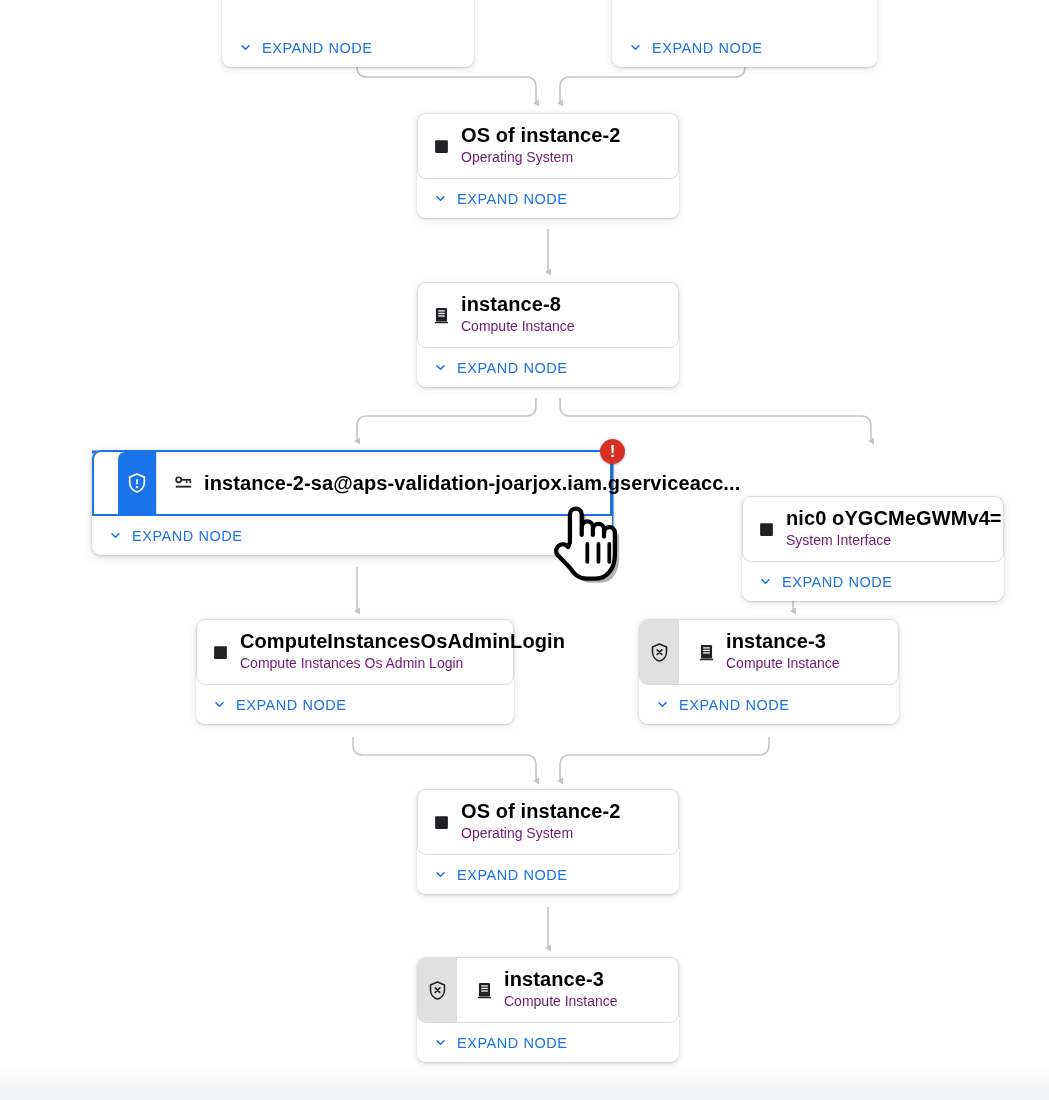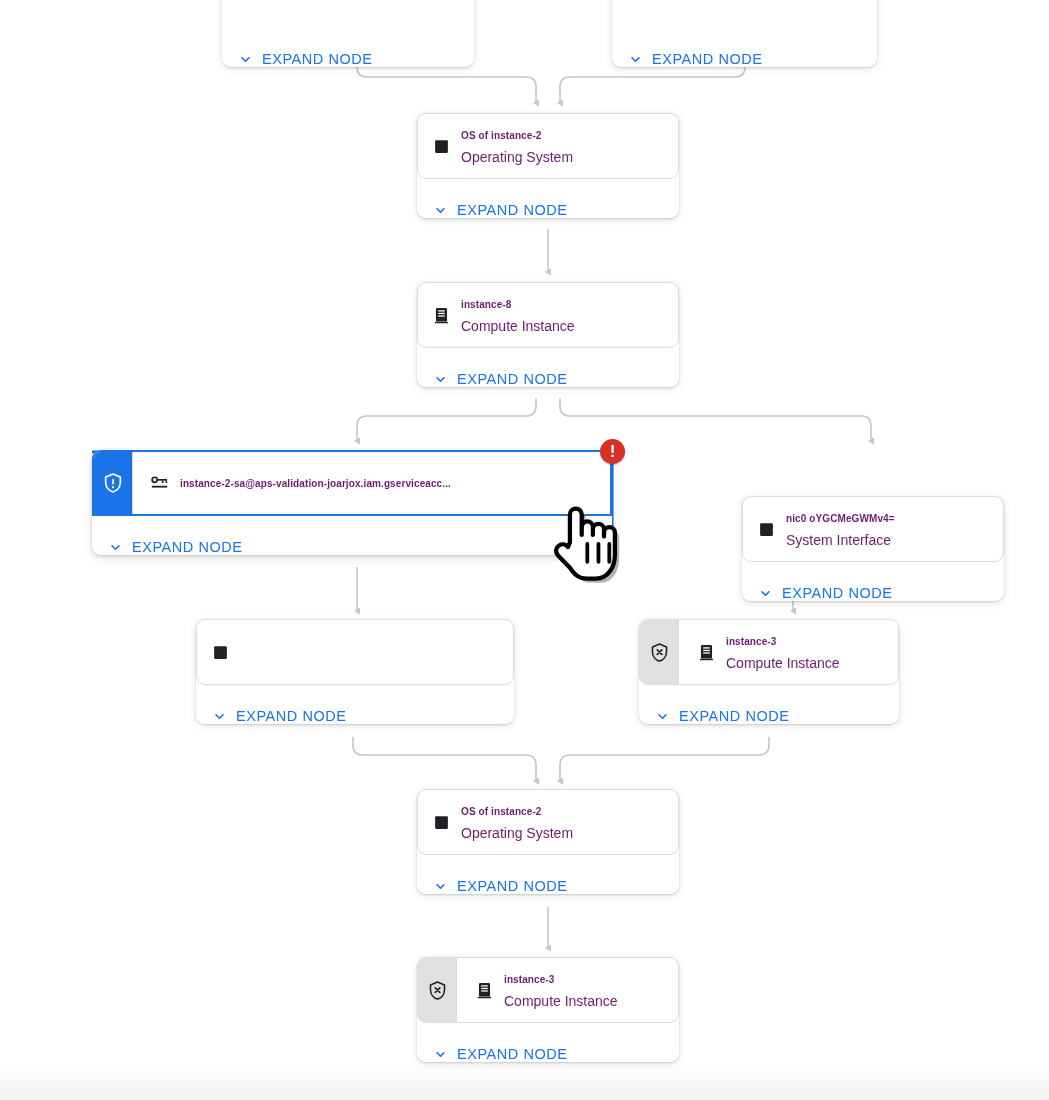--- a/index.html
+++ b/index.html
@@ -131,7 +131,7 @@
   
   .expand-footer {
     display: flex;
-    align-items: flex-end;
+    align-items: center;
     height: 39px;
     padding-left: 16px;
     background: #ffffff;

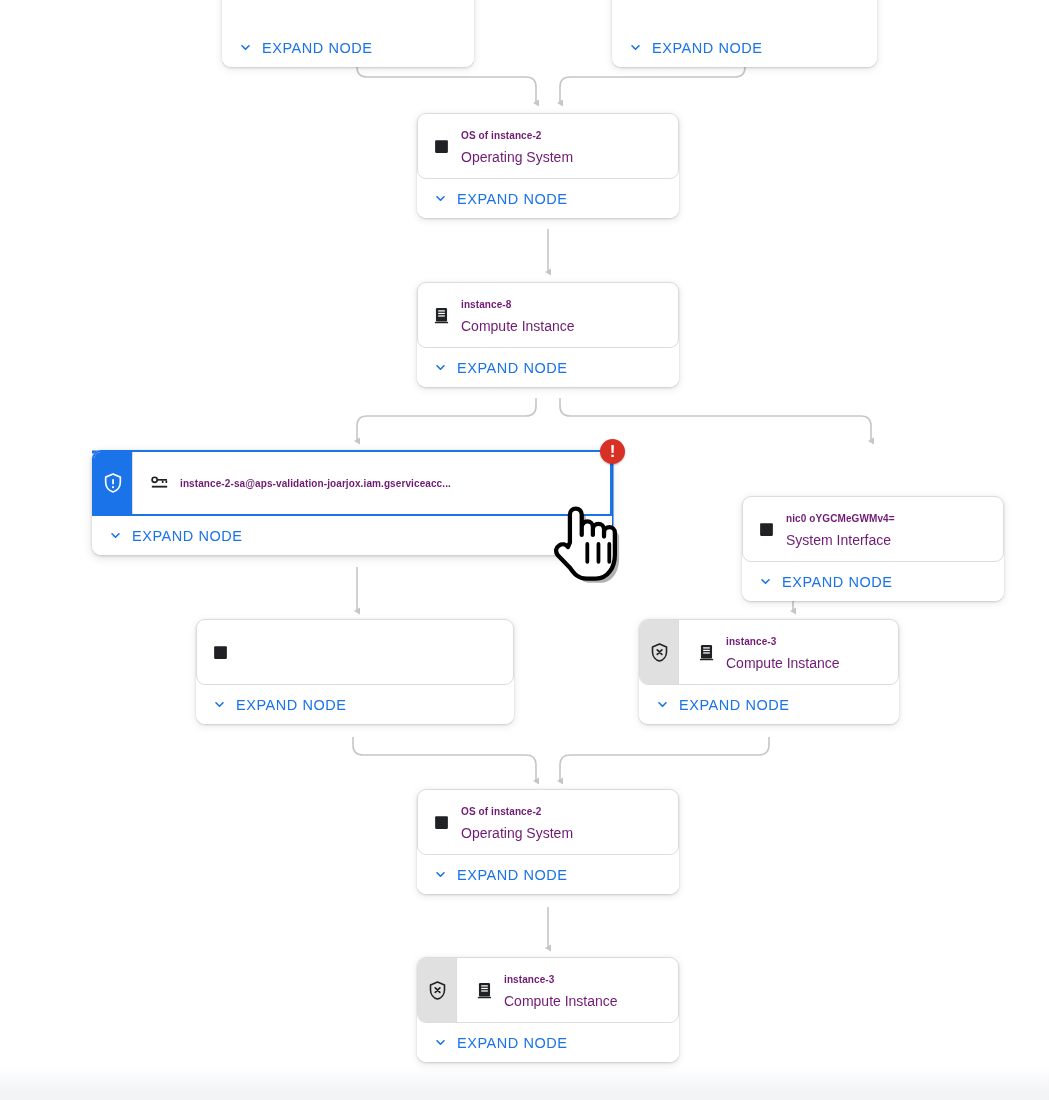--- a/index.html
+++ b/index.html
@@ -111,9 +111,9 @@
     flex: 1 1 auto;
   }
   .node-title {
-    font-size: 10px;
+    font-size: 20px;
     font-weight: 700;
-    color: #701a75;
+    color: #000000;
     line-height: 20px;
     letter-spacing: 0.1px;
     white-space: nowrap;

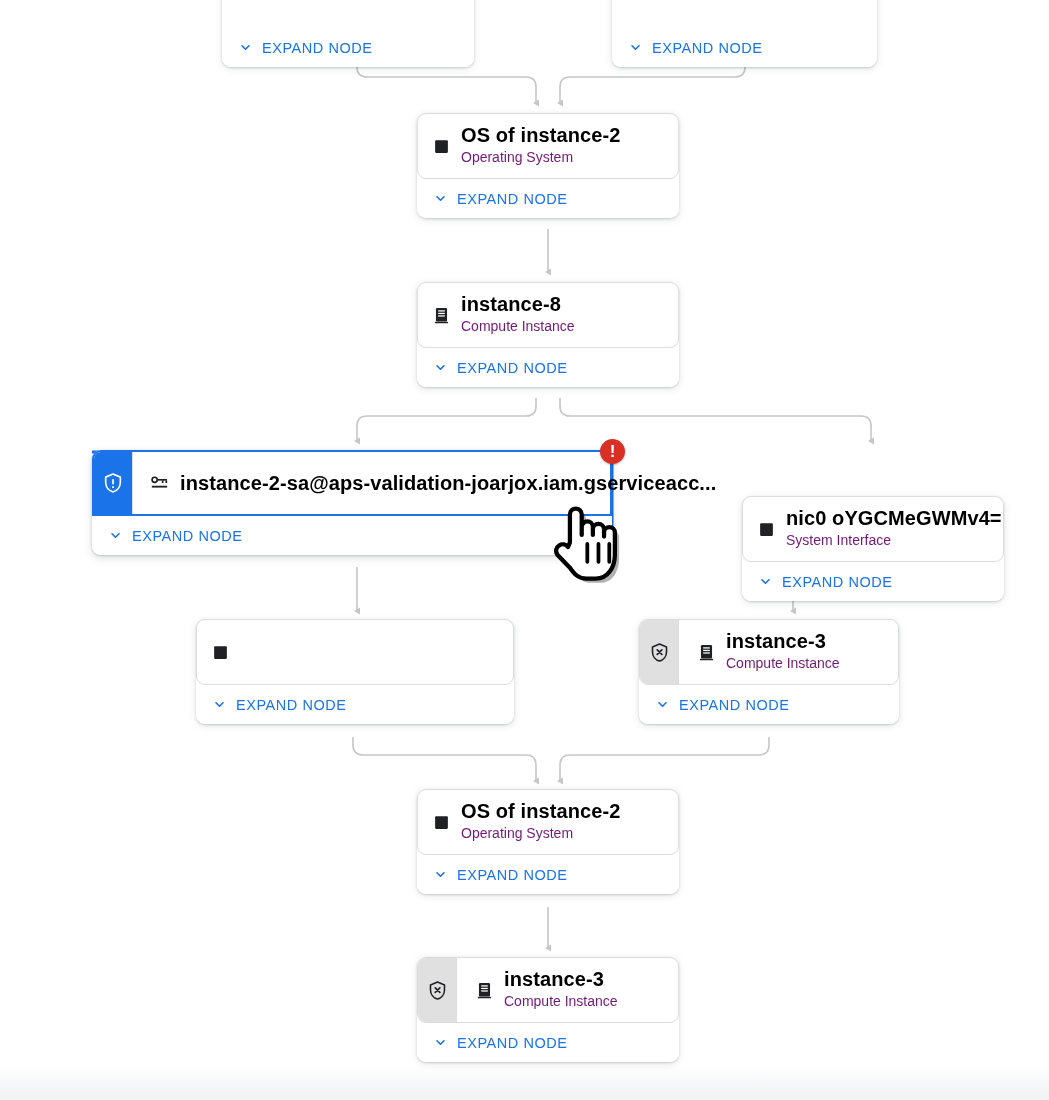--- a/index.html
+++ b/index.html
@@ -61,6 +61,7 @@
     border: 2px solid #1a73e8;
     border-radius: 9px 9px 0 0;
     border-bottom: 2px solid #1a73e8;
+    padding-left: 24px;
   }
   .node.selected {
     box-shadow: 0 1px 3px rgba(60,64,67,0.25), 0 3px 9px 1px rgba(60,64,67,0.12);

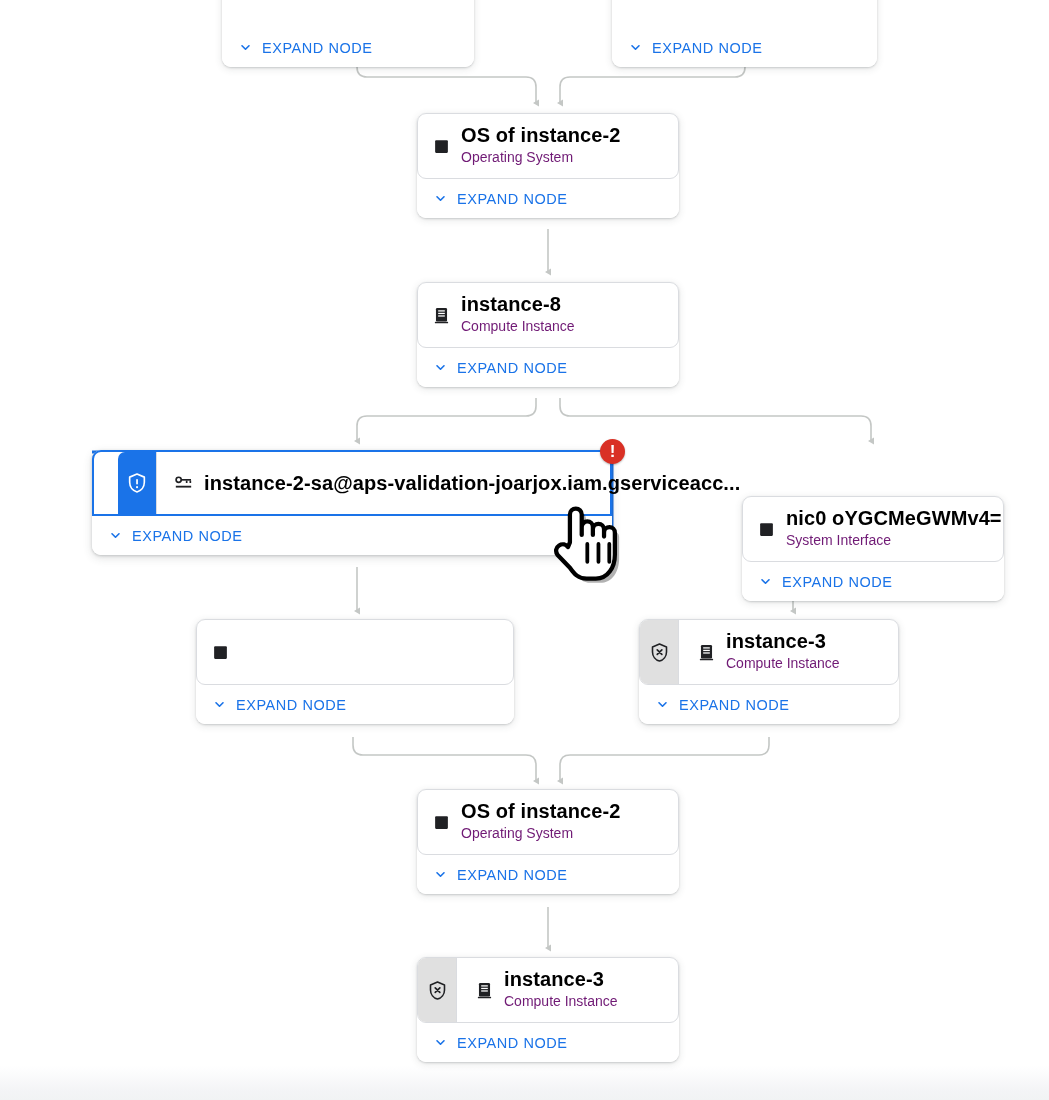--- a/index.html
+++ b/index.html
@@ -364,6 +364,10 @@
               <rect x="3" y="3" width="18" height="18" rx="1.5" fill="#202124"></rect>
             </svg>
         </span>
+        <span class="node-text">
+          <span class="node-title">ComputeInstancesOsAdminLogin</span>
+          <span class="node-subtitle" style="display:block;">Compute Instances Os Admin Login</span>
+        </span>
       </div>
     </div>
     <div class="expand-footer">

